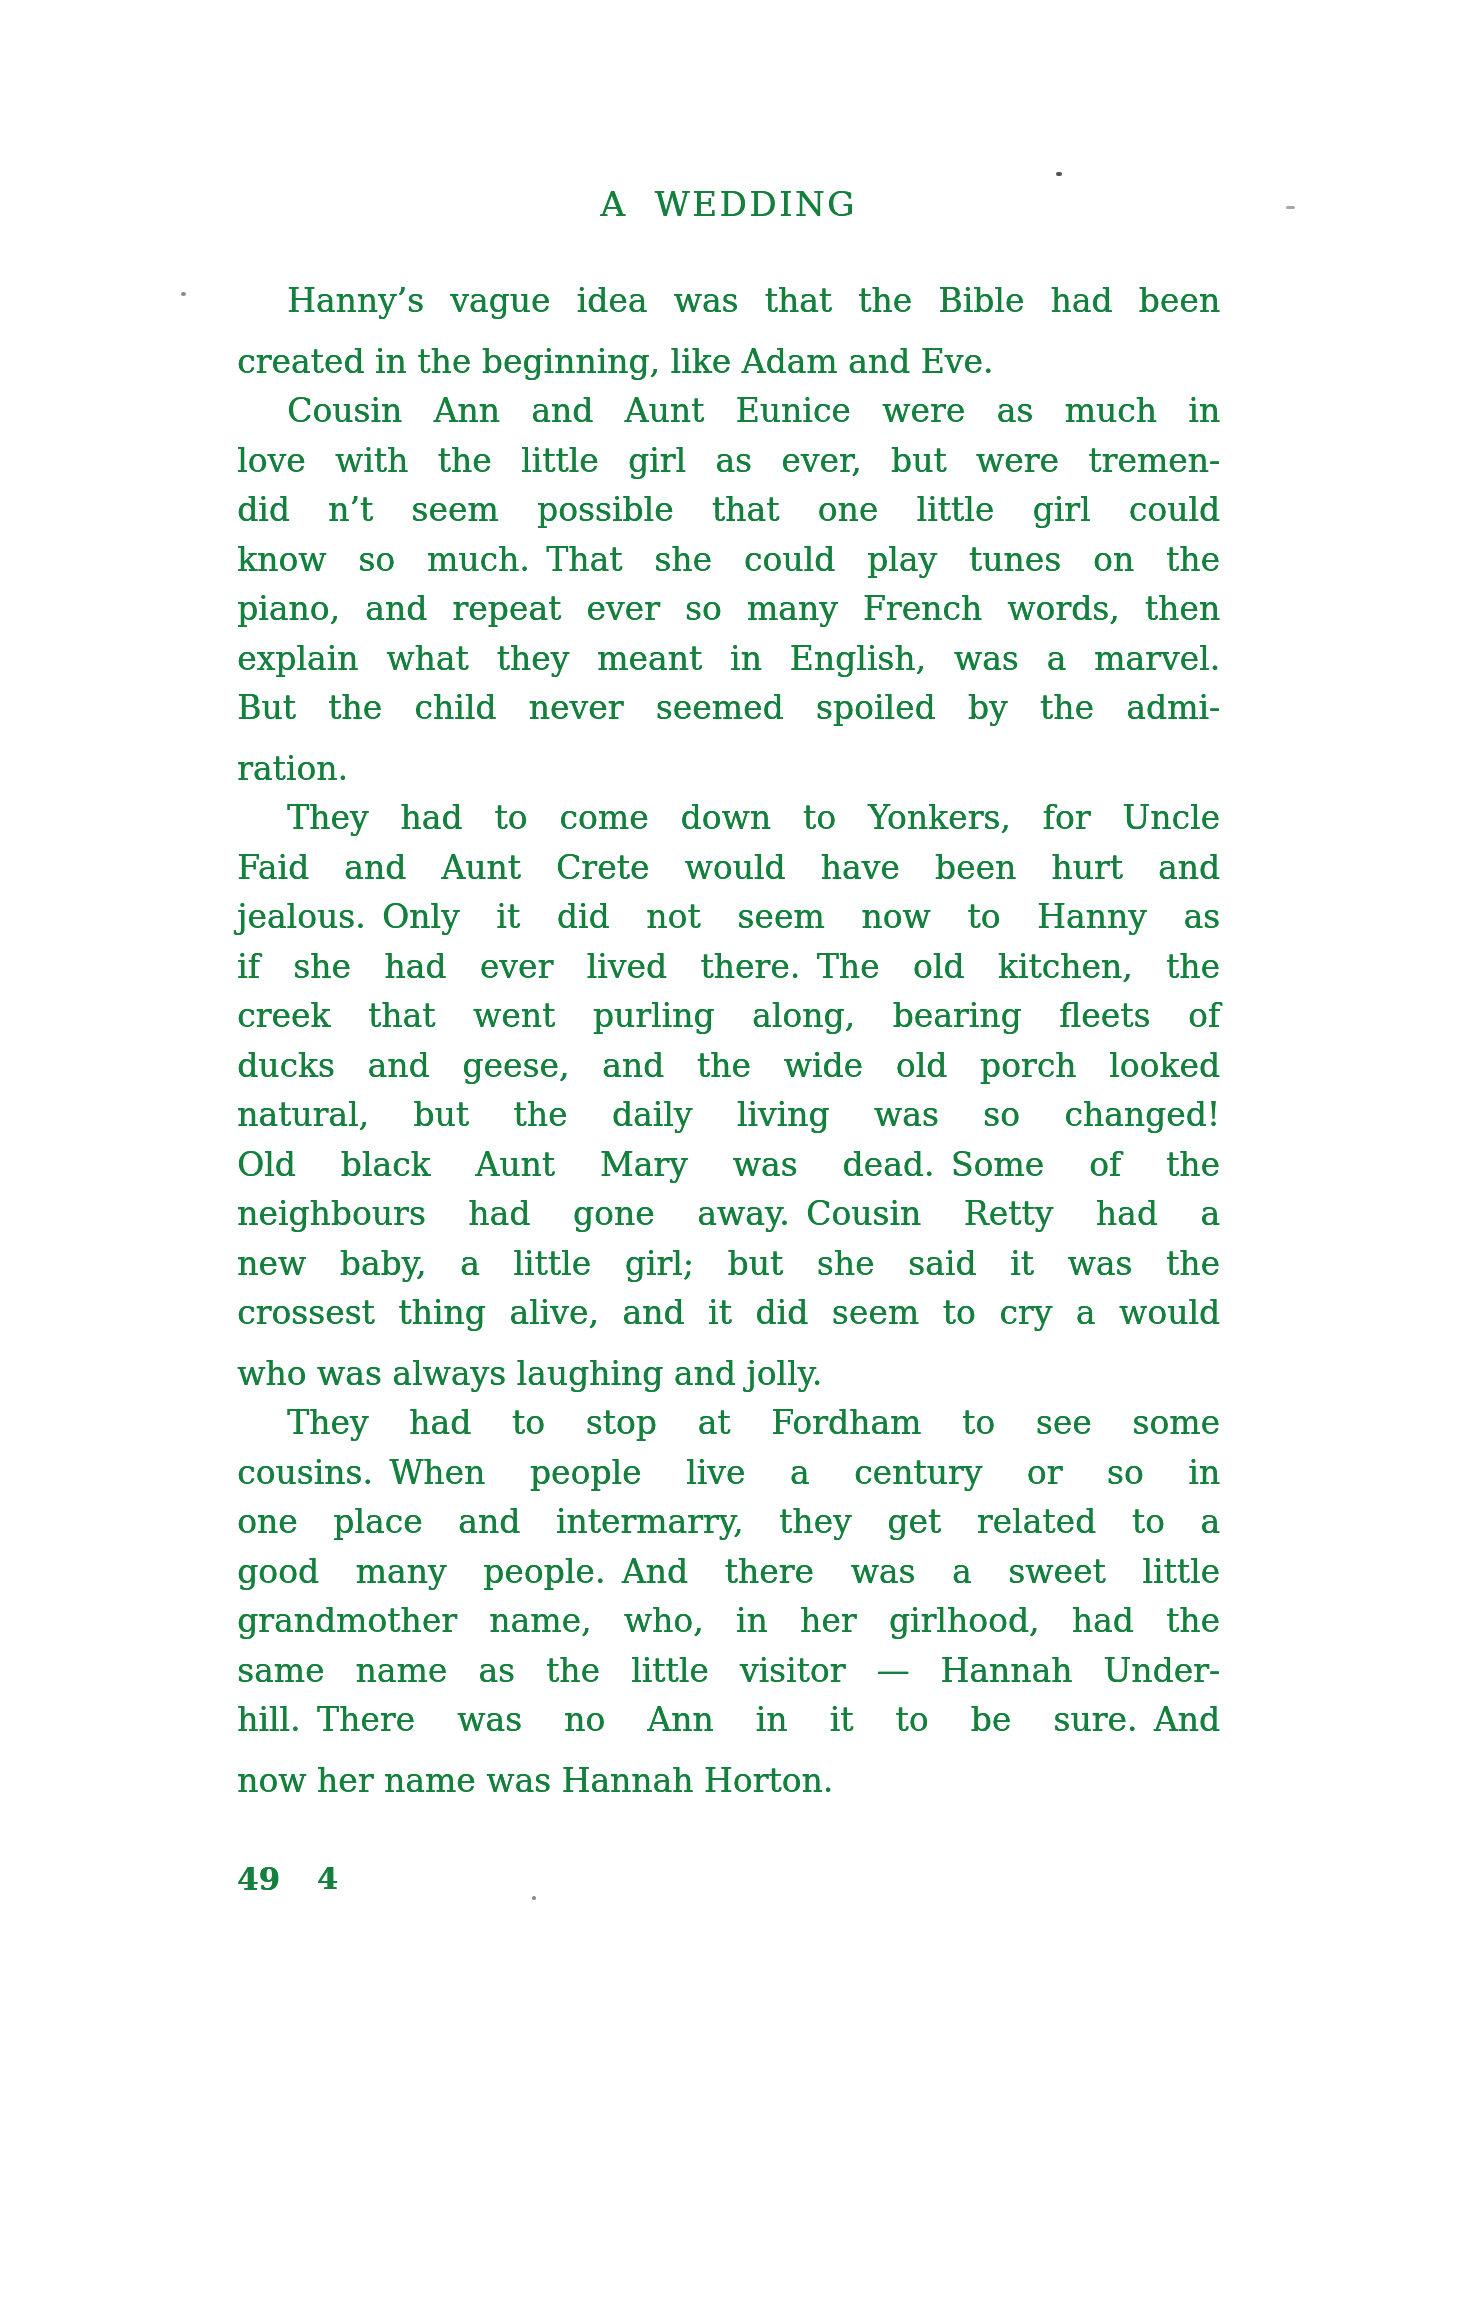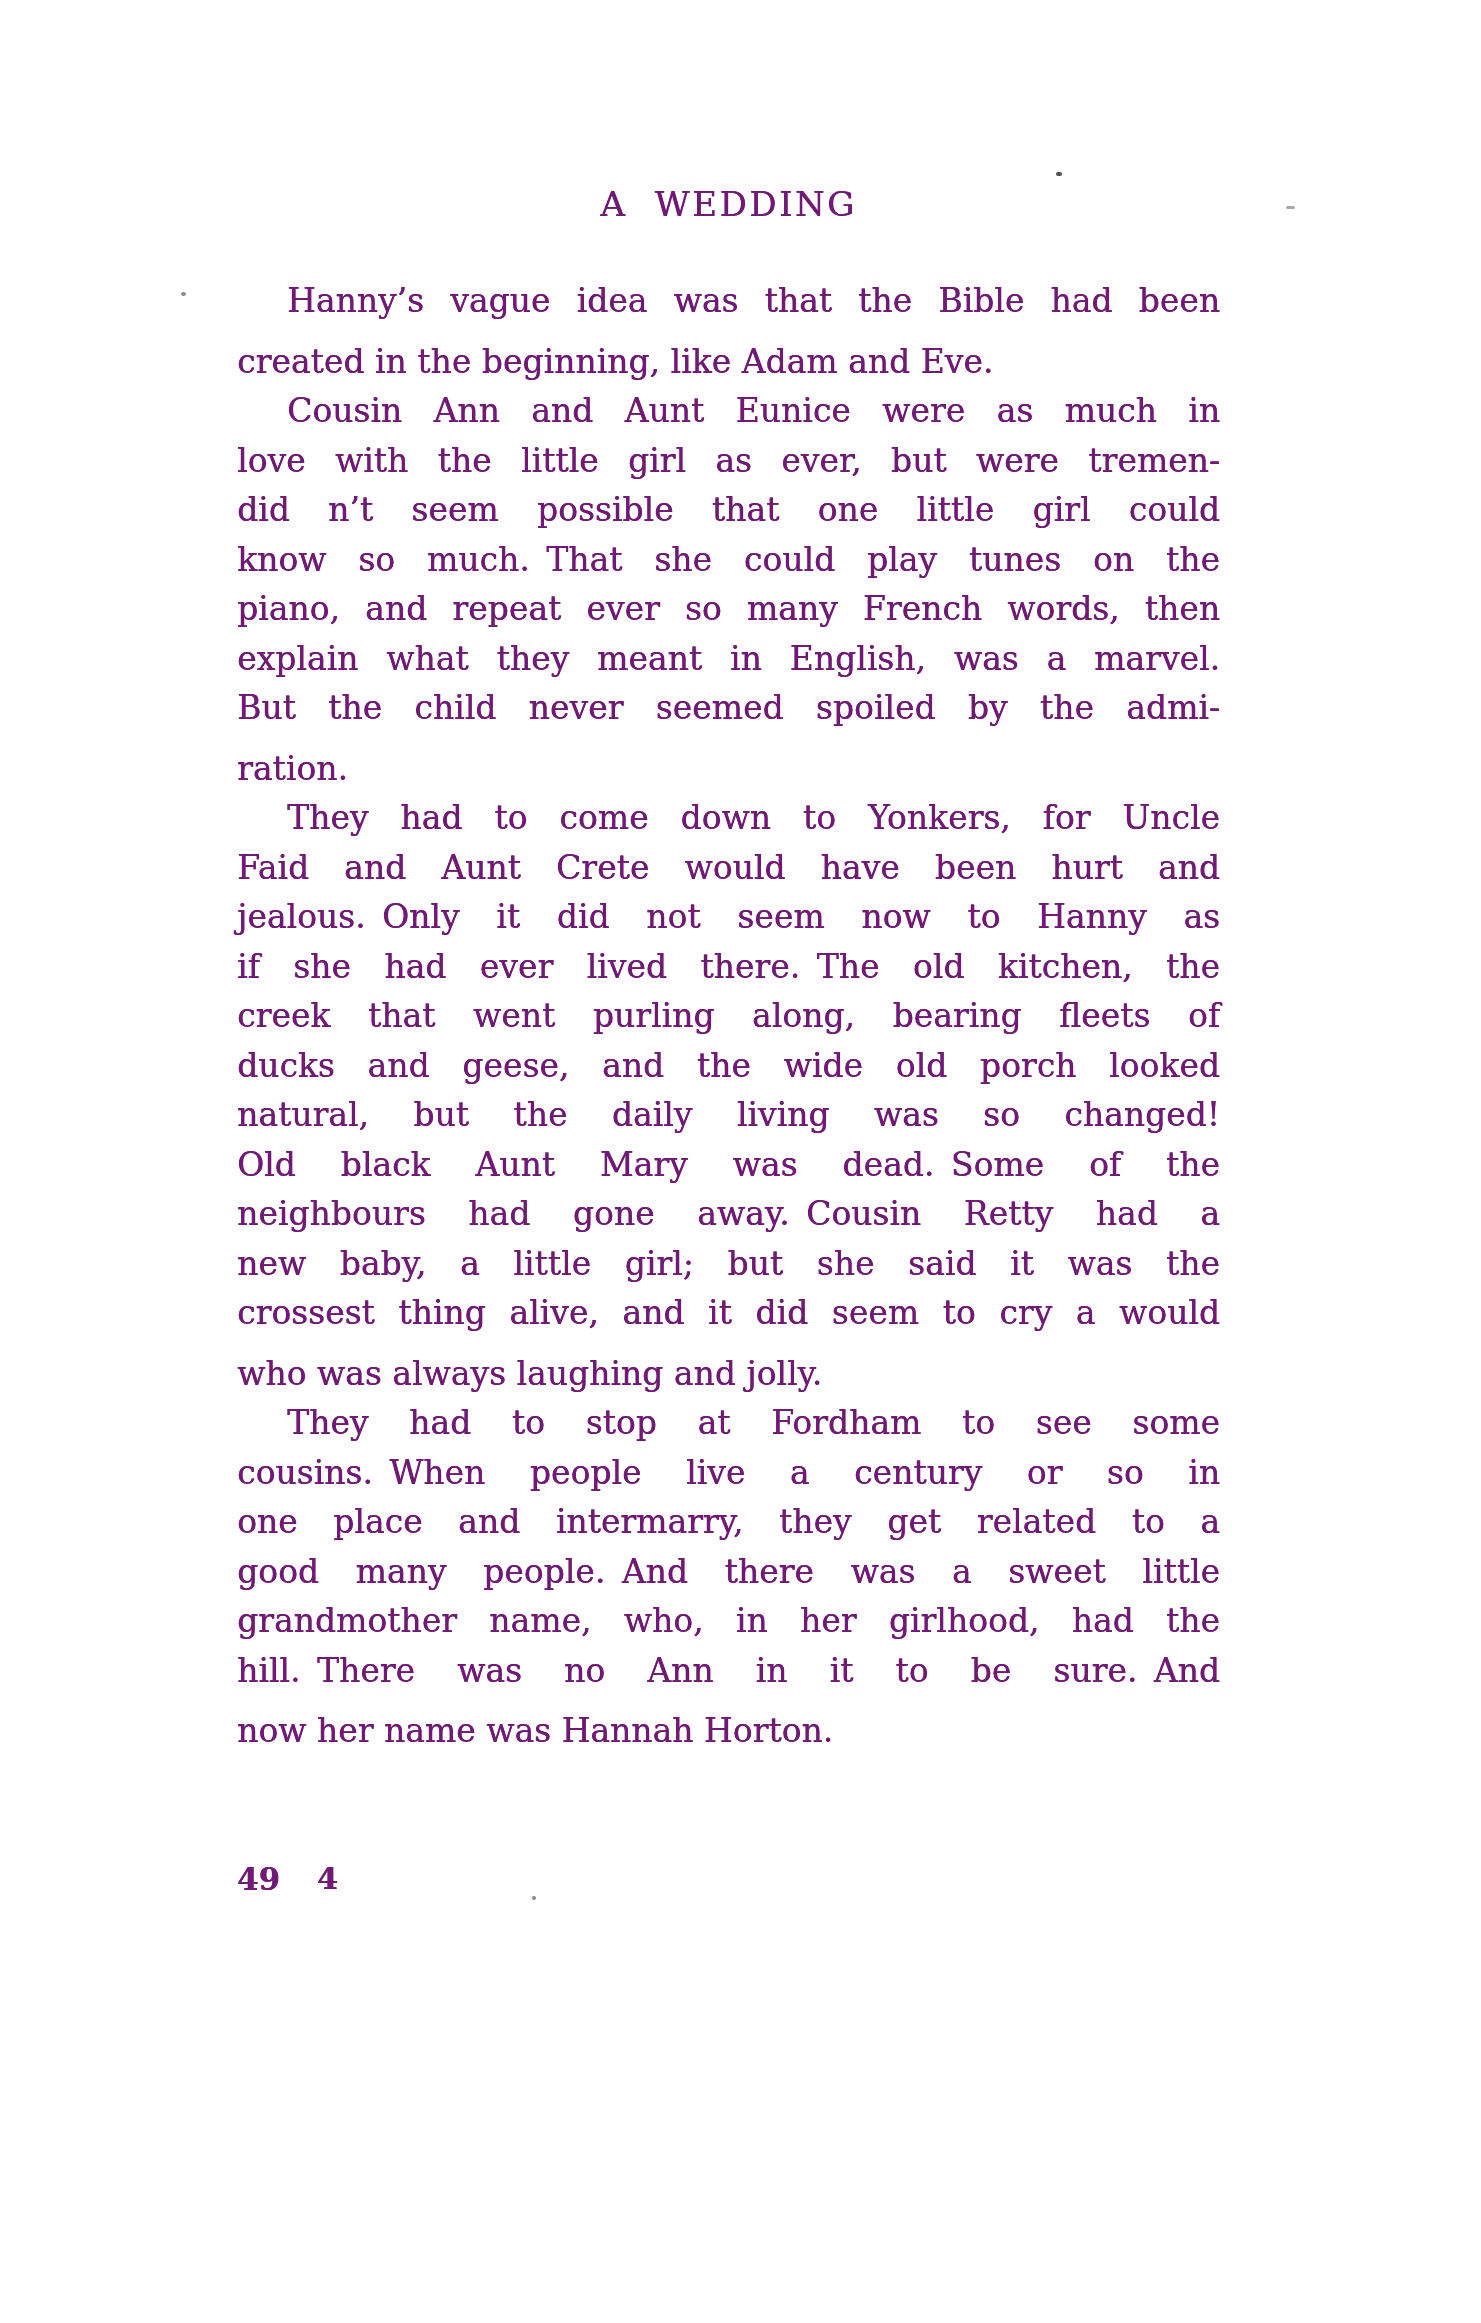--- a/index.html
+++ b/index.html
@@ -14,7 +14,7 @@
     background: #ffffff;
     overflow: hidden;
     font-family: "DejaVu Serif", "Liberation Serif", serif;
-    color: #701a75;
+    color: #15803d;
   }
   .chapter-title {
     position: absolute;

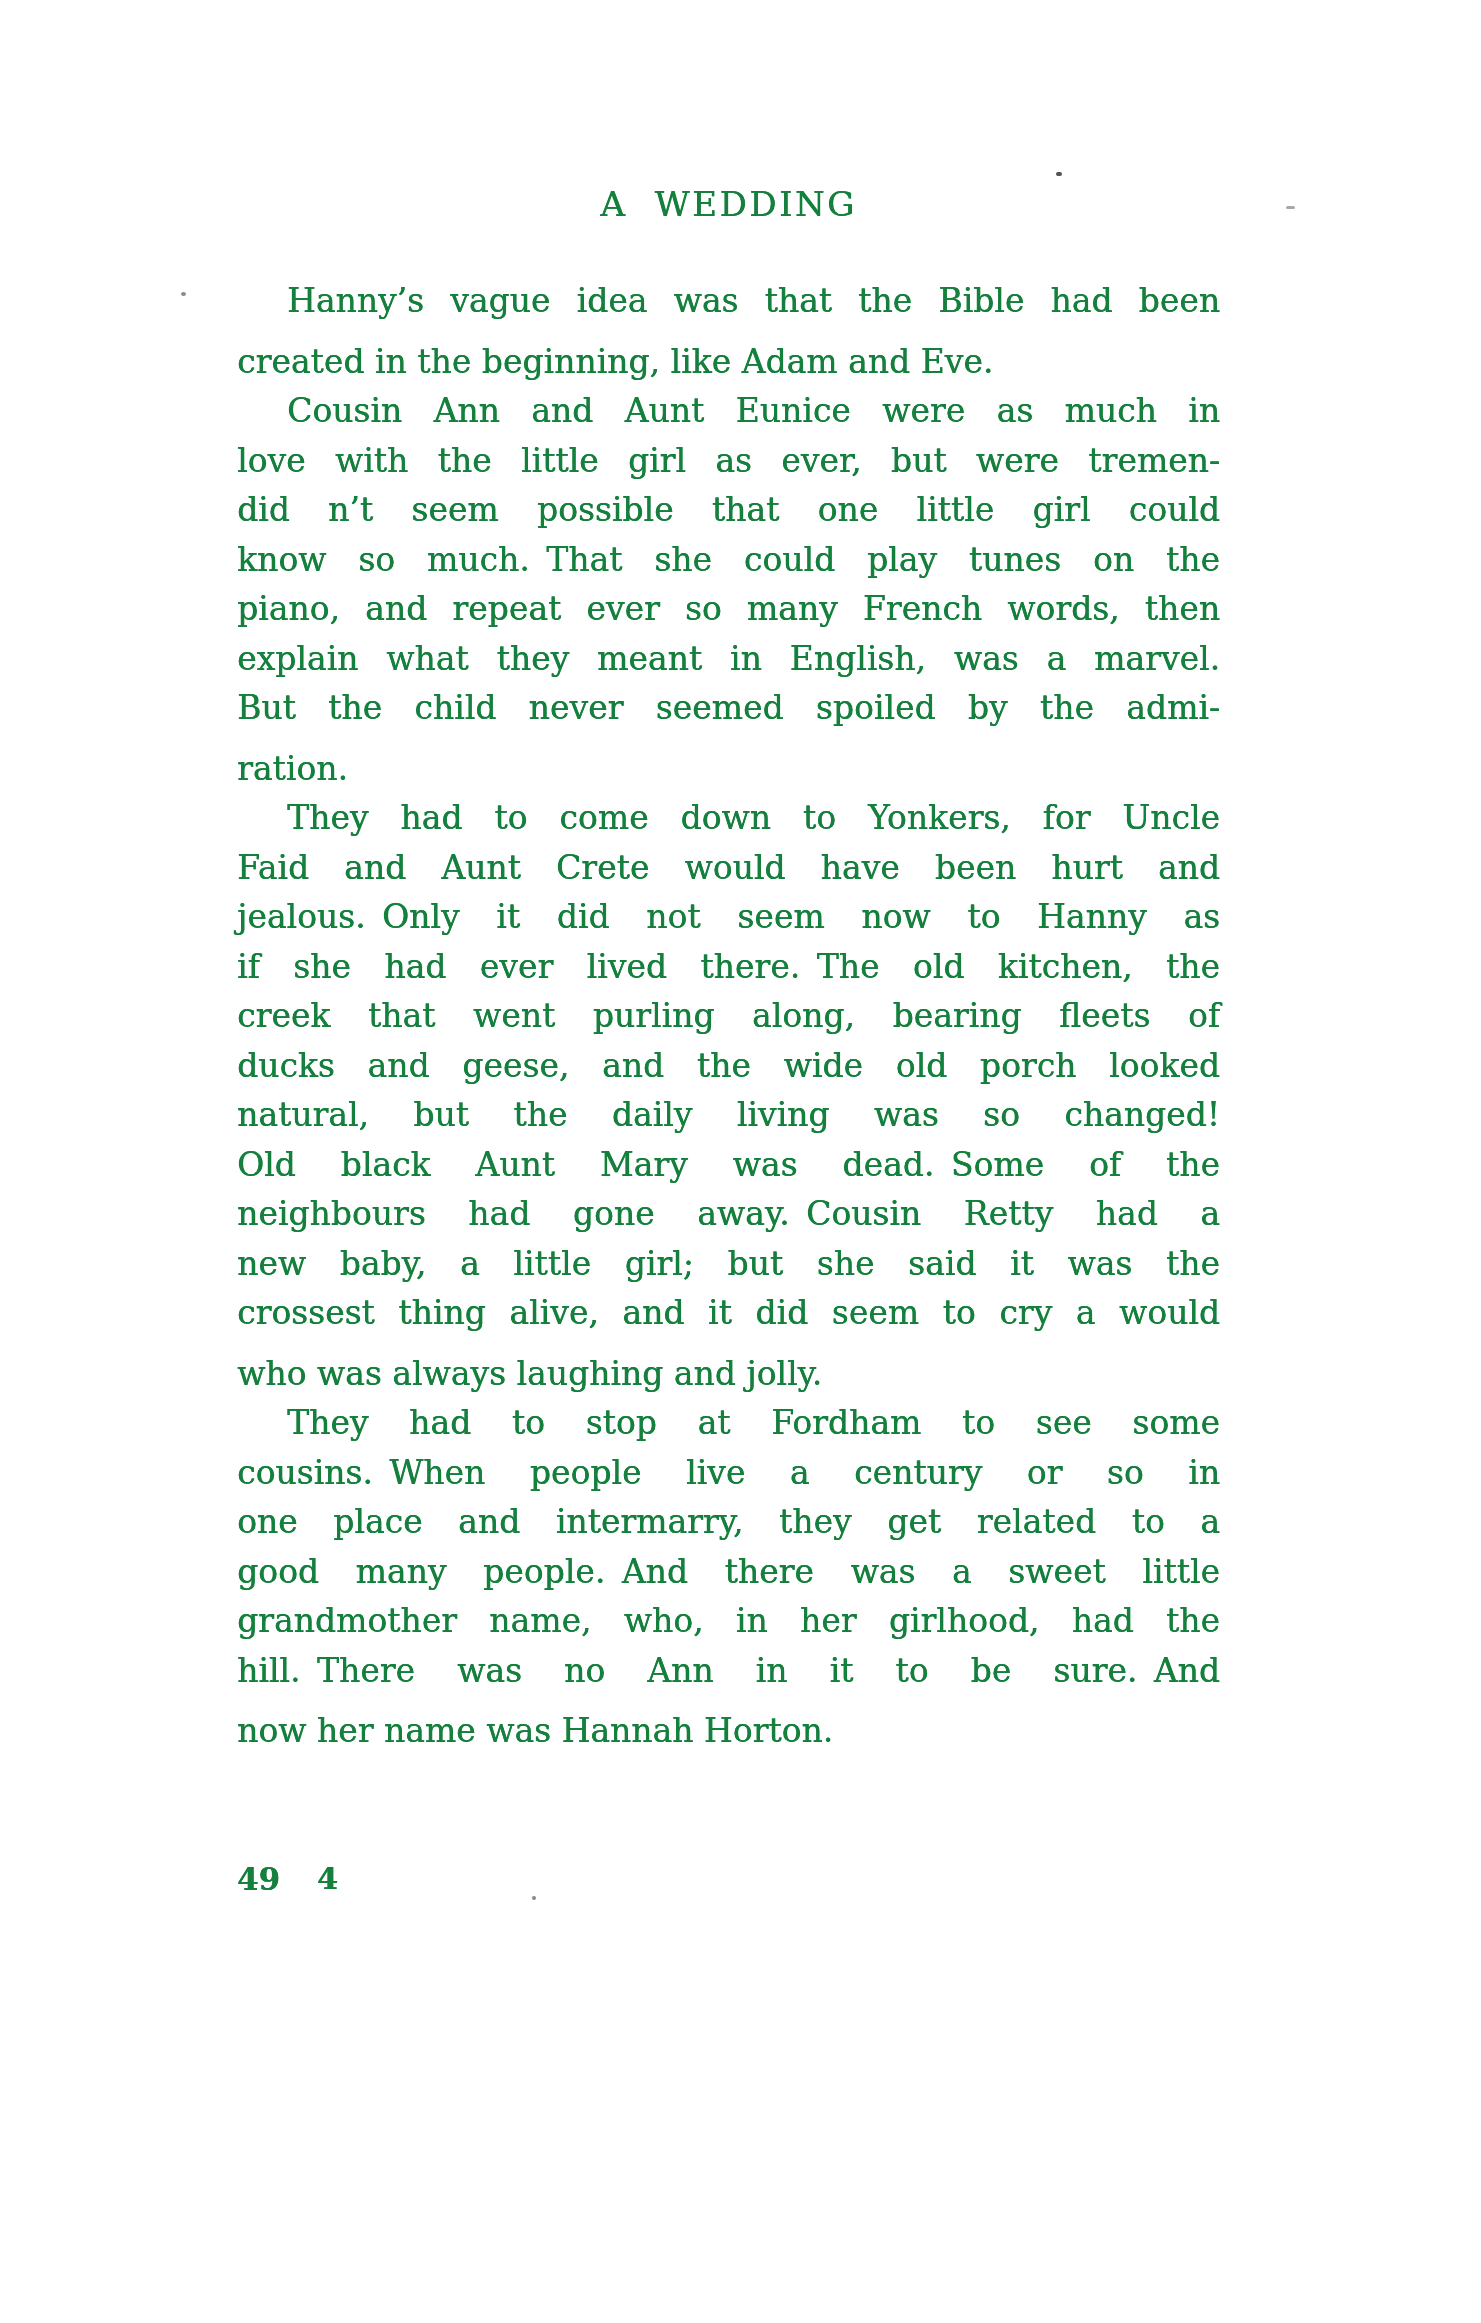--- a/index.html
+++ b/index.html
@@ -120,6 +120,7 @@
     <div class="line">one place and intermarry, they get related to a</div>
     <div class="line">good many people. And there was a sweet little</div>
     <div class="line">grandmother name, who, in her girlhood, had the</div>
+    <div class="line">same name as the little visitor — Hannah Under-</div>
     <div class="line">hill. There was no Ann in it to be sure. And</div>
     <div class="line last">now her name was Hannah Horton.</div>
 

